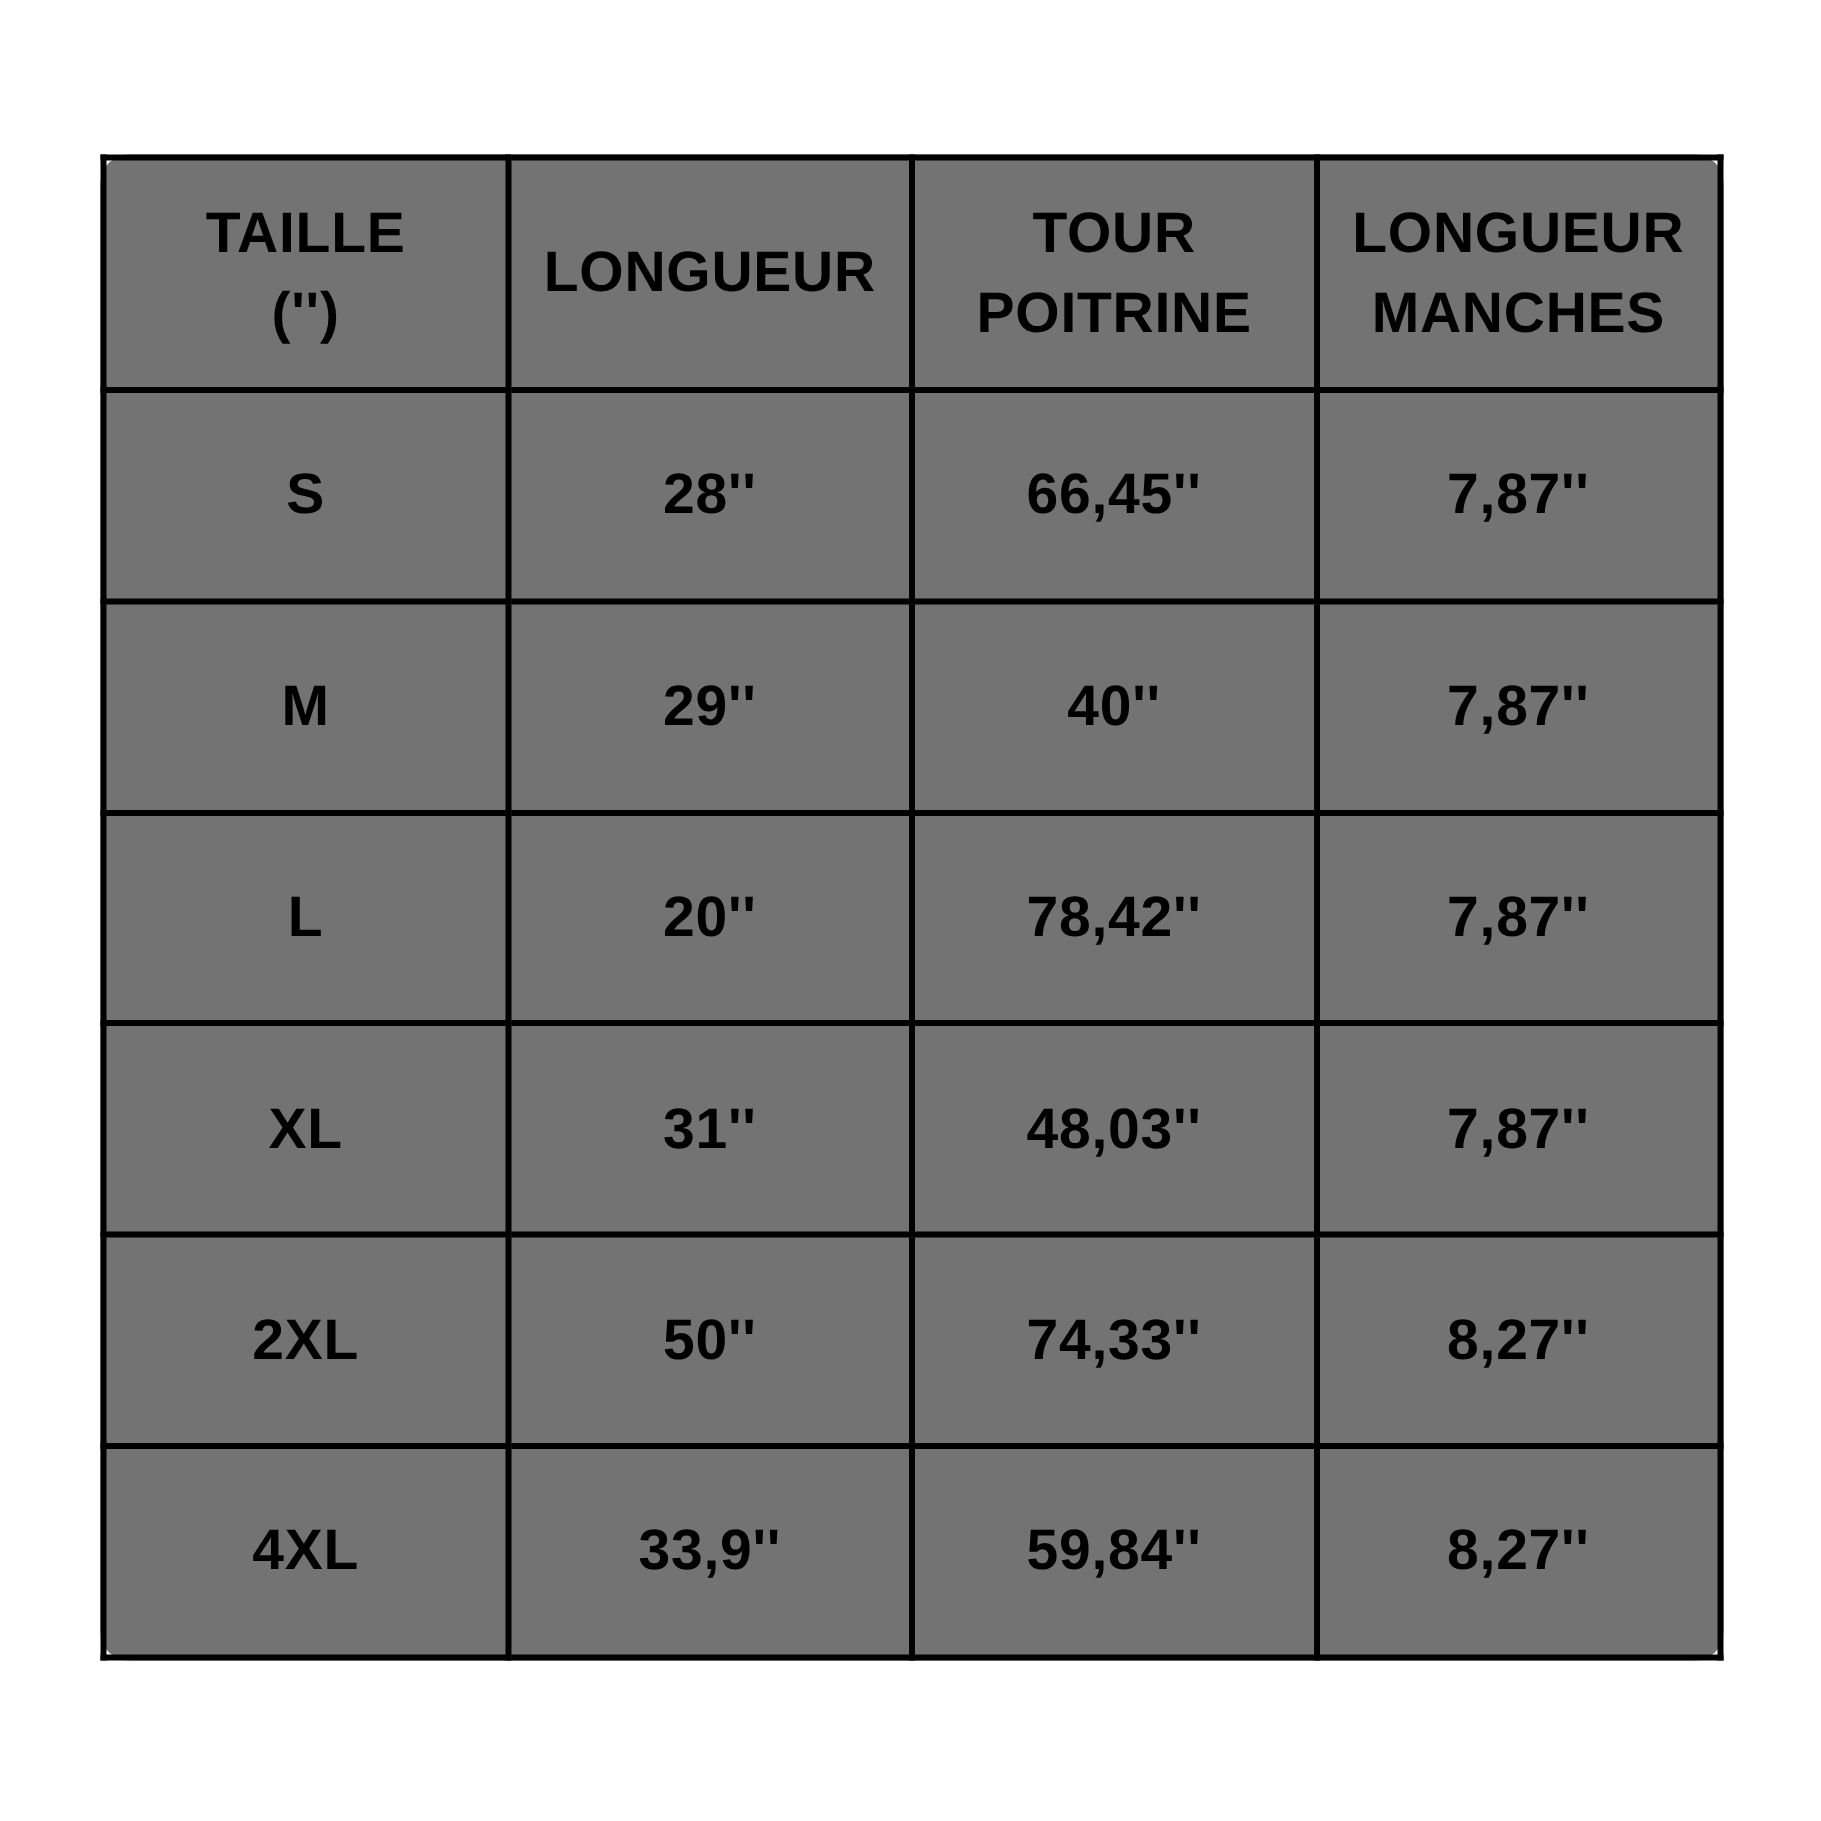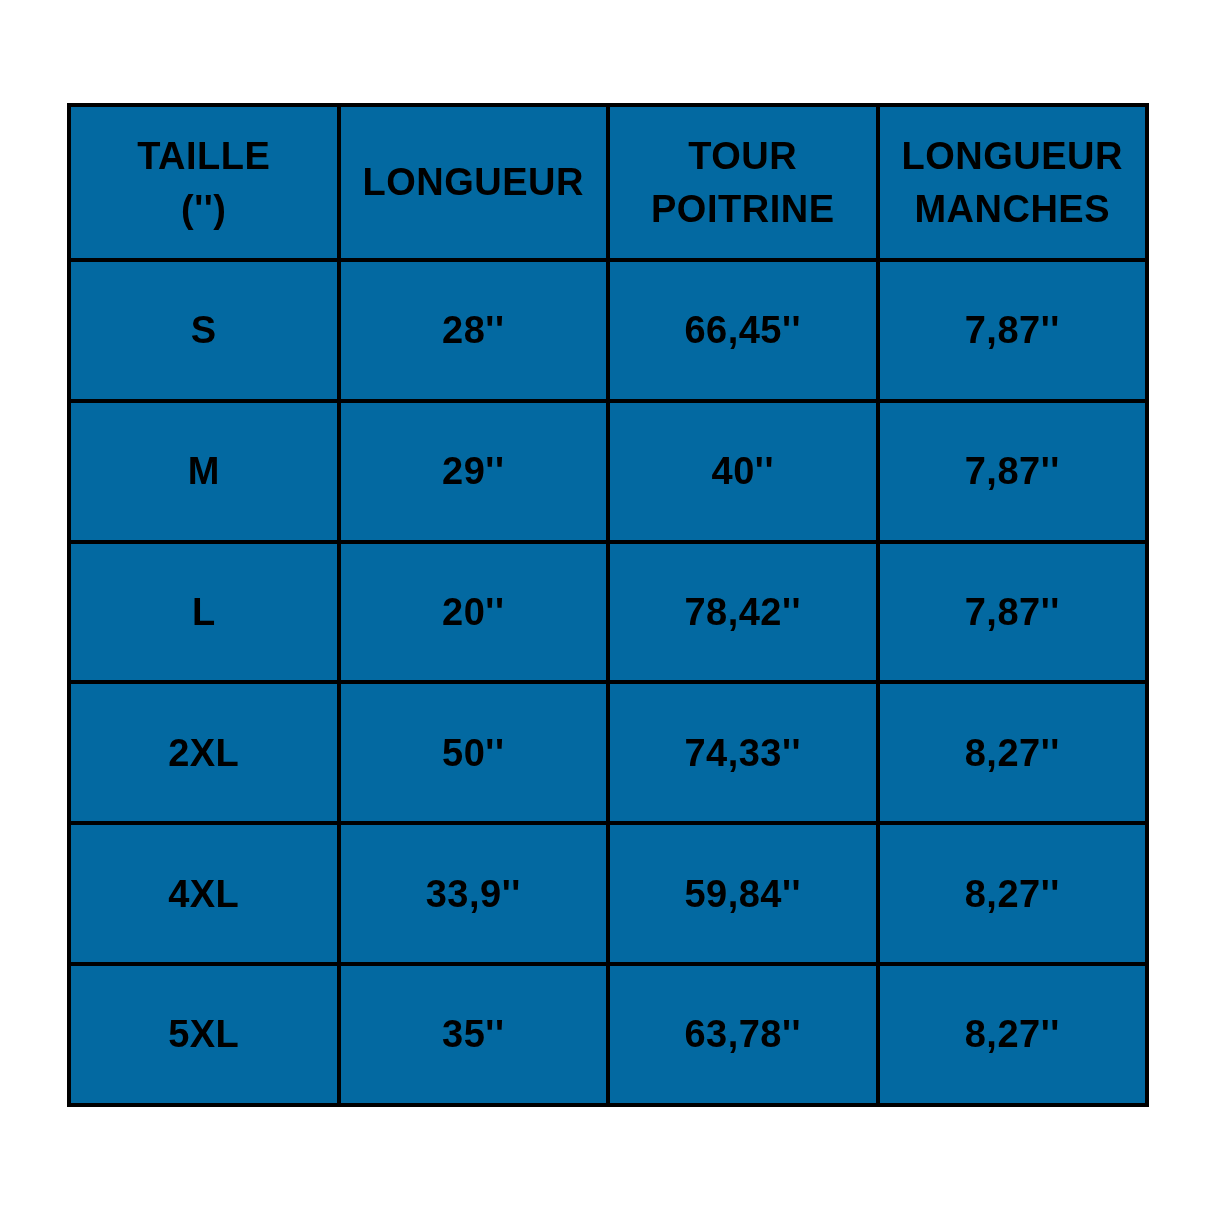--- a/index.html
+++ b/index.html
@@ -25,7 +25,8 @@
     height: 1004px;
     border-collapse: collapse;
     table-layout: fixed;
-    background: #0369a1;
+    background: #737373;
+    border-radius: 19px;
   }
   table.size-chart th,
   table.size-chart td {

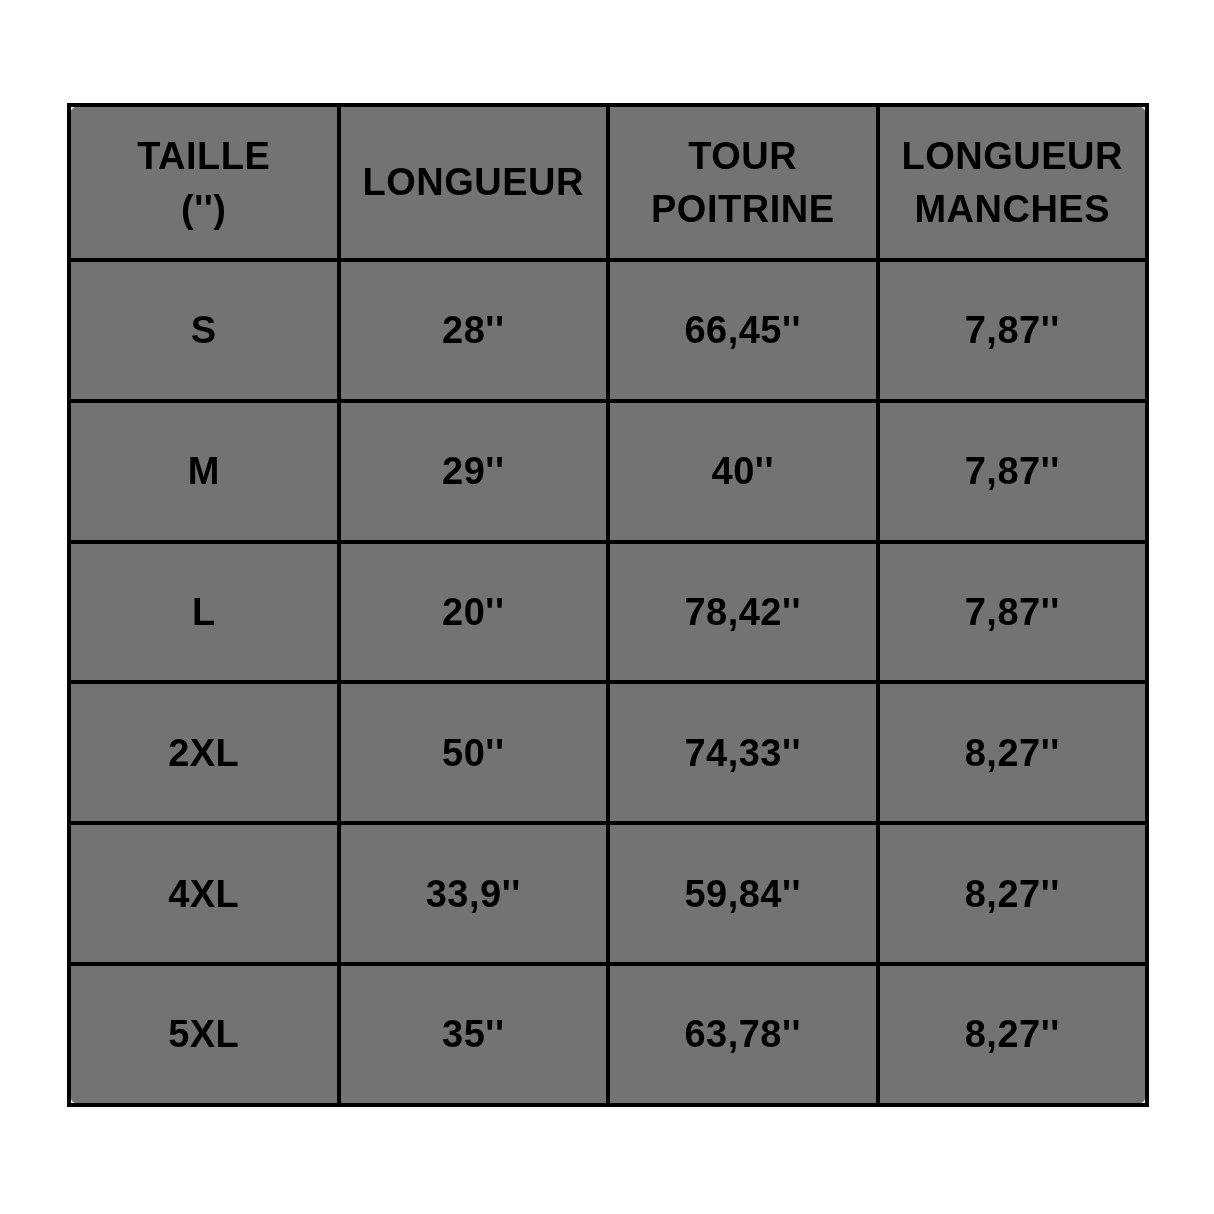--- a/index.html
+++ b/index.html
@@ -87,6 +87,12 @@
         <td>7,87''</td>
       </tr>
       <tr>
+        <td>XL</td>
+        <td>31''</td>
+        <td>48,03''</td>
+        <td>7,87''</td>
+      </tr>
+      <tr>
         <td>2XL</td>
         <td>50''</td>
         <td>74,33''</td>

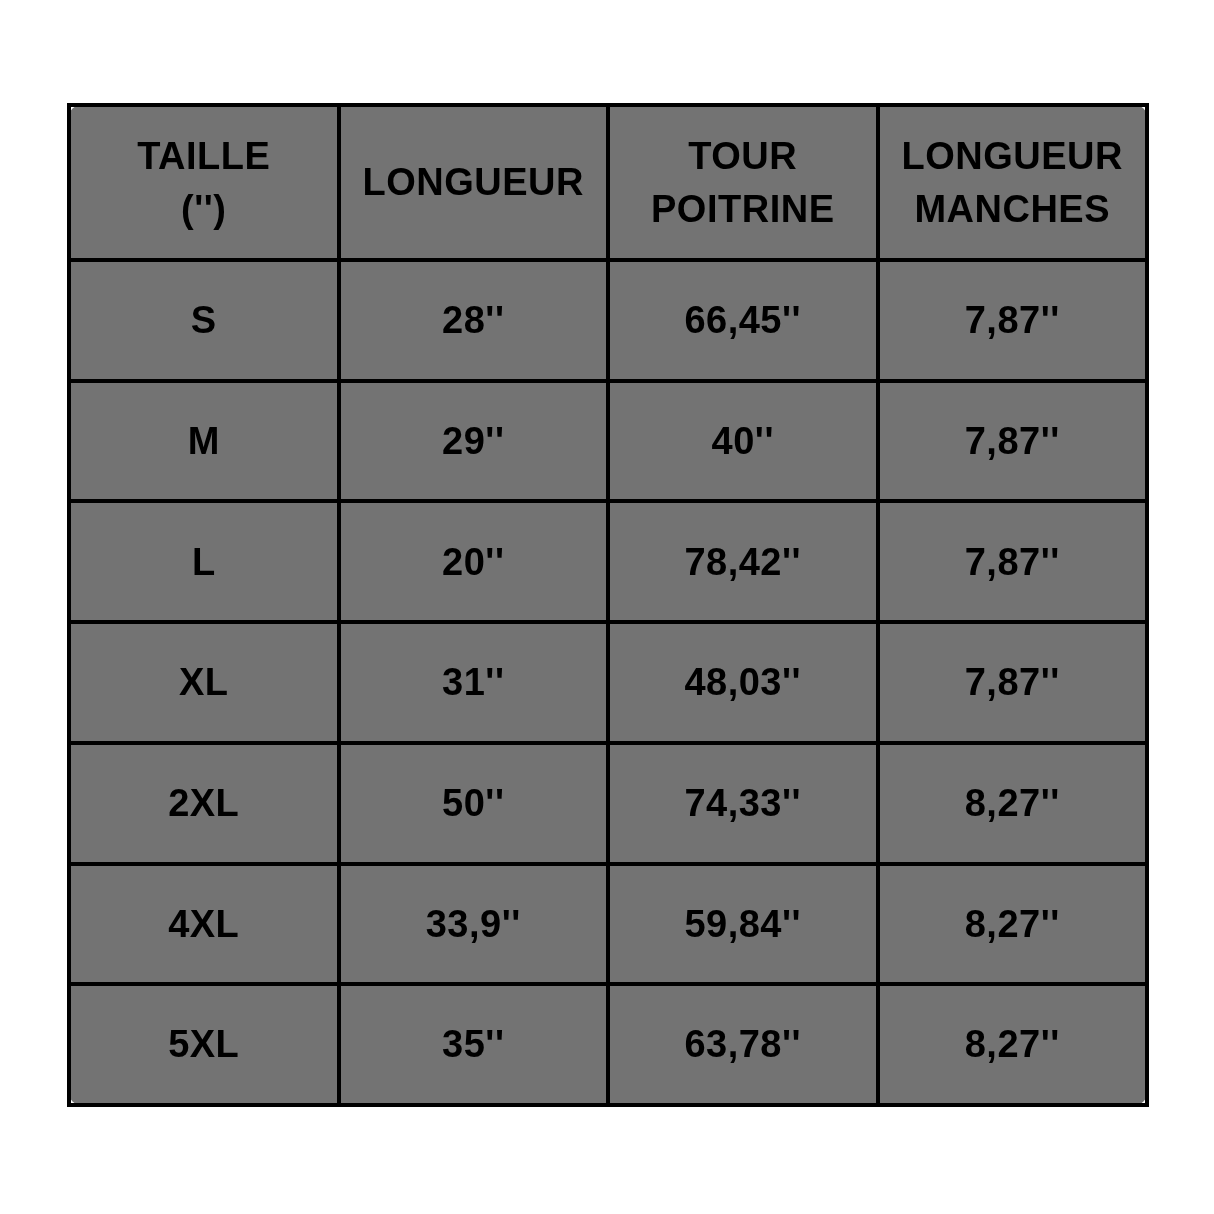--- a/index.html
+++ b/index.html
@@ -104,12 +104,6 @@
         <td>59,84''</td>
         <td>8,27''</td>
       </tr>
-      <tr>
-        <td>5XL</td>
-        <td>35''</td>
-        <td>63,78''</td>
-        <td>8,27''</td>
-      </tr>
     </tbody>
   </table>
 </div>

